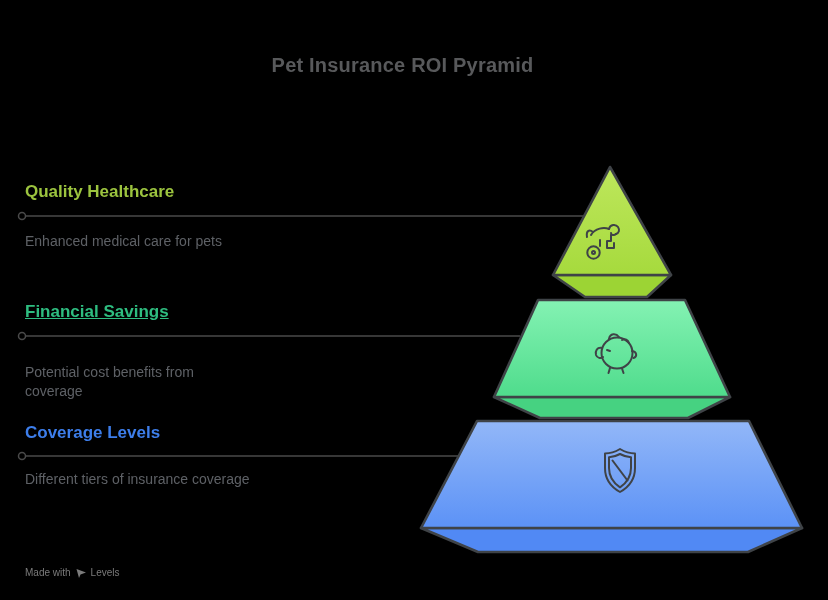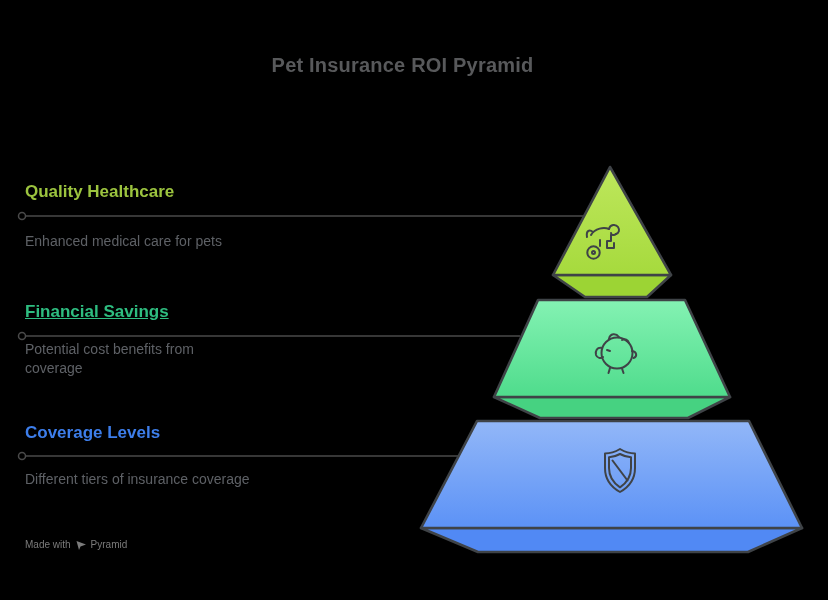--- a/index.html
+++ b/index.html
@@ -35,7 +35,7 @@
   .heading-1 { top: 182px; }
   .desc-1    { top: 232px; width: 270px; }
   .heading-2 { top: 302px; text-decoration: underline; }
-  .desc-2    { top: 340px; width: 215px; }
+  .desc-2    { top: 363px; width: 215px; }
   .heading-3 { top: 423px; }
   .desc-3    { top: 470px; width: 300px; }
   .watermark {

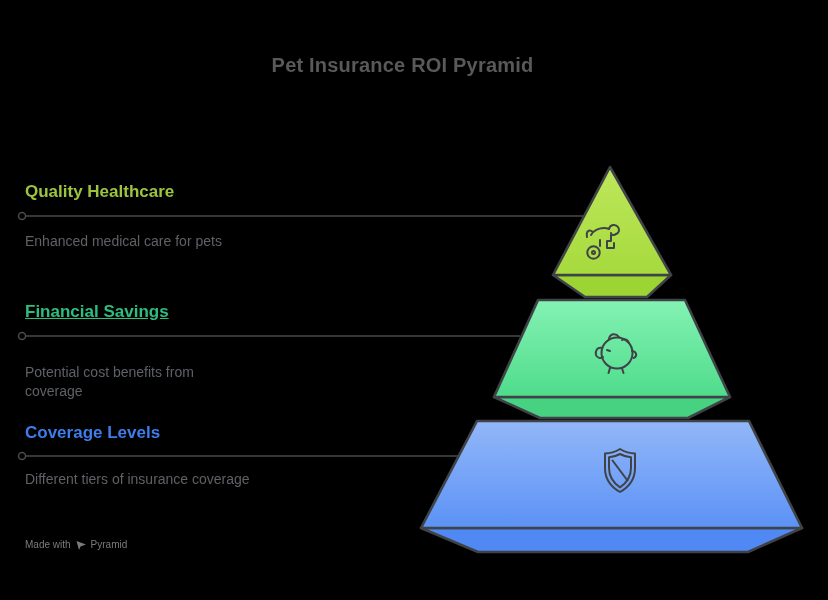--- a/index.html
+++ b/index.html
@@ -39,7 +39,7 @@
   .heading-3 { top: 423px; }
   .desc-3    { top: 470px; width: 300px; }
   .watermark {
-    position: absolute; left: 25px; top: 539px;
+    position: absolute; left: 25px; top: 567px;
     display: flex; align-items: center; gap: 4px;
     font-size: 10px; line-height: 12px;
   }

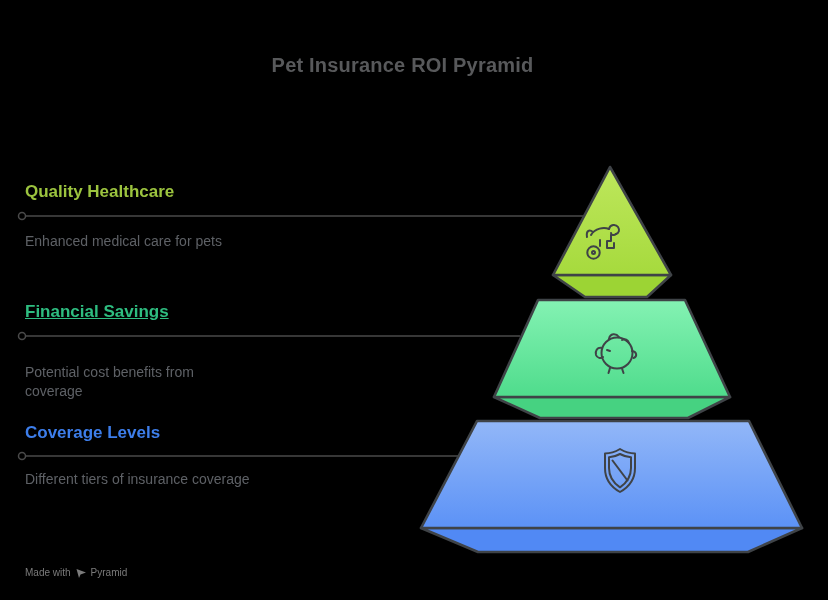--- a/index.html
+++ b/index.html
@@ -135,7 +135,7 @@
     <svg width="12" height="12" viewBox="0 0 12 12">
       <path d="M1.5,2 L11,5.5 L5.5,7.5 L4,11 Z" fill="#7B7B7B"></path>
     </svg>
-    <span style="color: rgb(123, 123, 123);">Pyramid</span>
+    <span style="color: rgb(123, 123, 123);">Levels</span>
   </div>
 
 </div>

